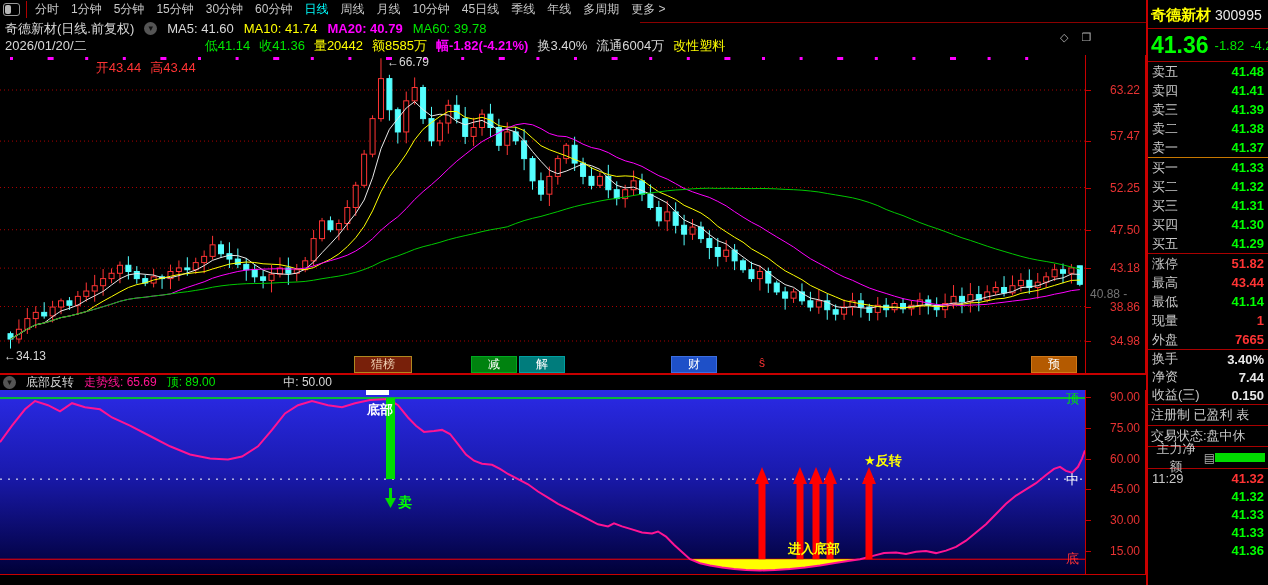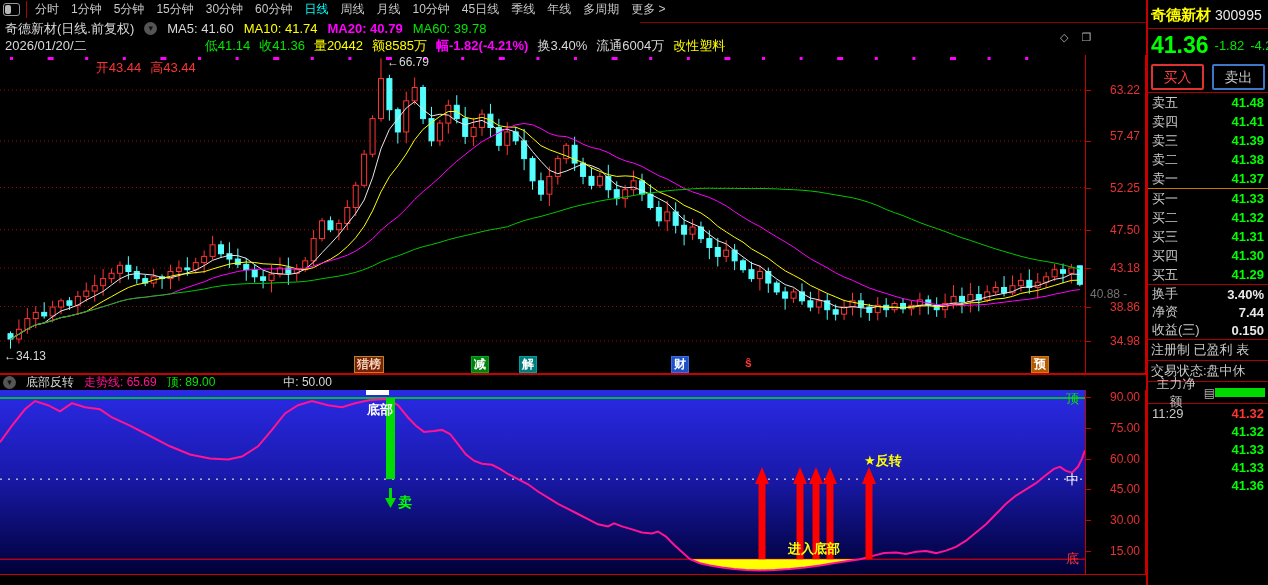--- a/index.html
+++ b/index.html
@@ -526,10 +526,6 @@
       <span id="rp-change">-1.82</span>
       <span id="rp-pct">-4.2</span>
     </div>
-    <div id="rp-buttons">
-      <div id="btn-buy" class="rp-btn">买入</div>
-      <div id="btn-sell" class="rp-btn">卖出</div>
-    </div>
     <div id="rp-quotes" class="rp-sep" style="border-top:1px solid #aa0000;">
         <div class="rp-row">
           <span class="lbl">卖五</span>

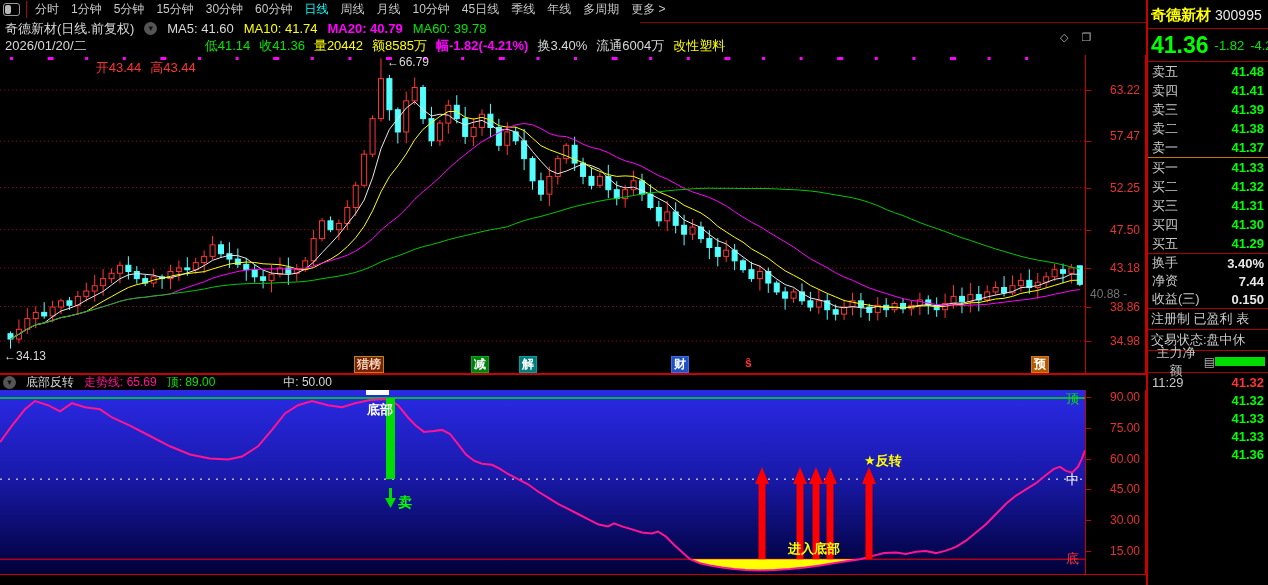--- a/index.html
+++ b/index.html
@@ -568,6 +568,28 @@
           <span class="val v-green">41.29</span>
         </div>
       </div>
+    <div id="rp-stats" class="rp-sep">
+        <div class="rp-row">
+          <span class="lbl">涨停</span>
+          <span class="val v-red">51.82</span>
+        </div>
+        <div class="rp-row">
+          <span class="lbl">最高</span>
+          <span class="val v-red">43.44</span>
+        </div>
+        <div class="rp-row">
+          <span class="lbl">最低</span>
+          <span class="val v-green">41.14</span>
+        </div>
+        <div class="rp-row">
+          <span class="lbl">现量</span>
+          <span class="val v-red">1</span>
+        </div>
+        <div class="rp-row">
+          <span class="lbl">外盘</span>
+          <span class="val v-red">7665</span>
+        </div>
+      </div>
     <div id="rp-ratios" class="rp-sep">
         <div class="rp-row" style="height: 18px;">
           <span class="lbl">换手</span>

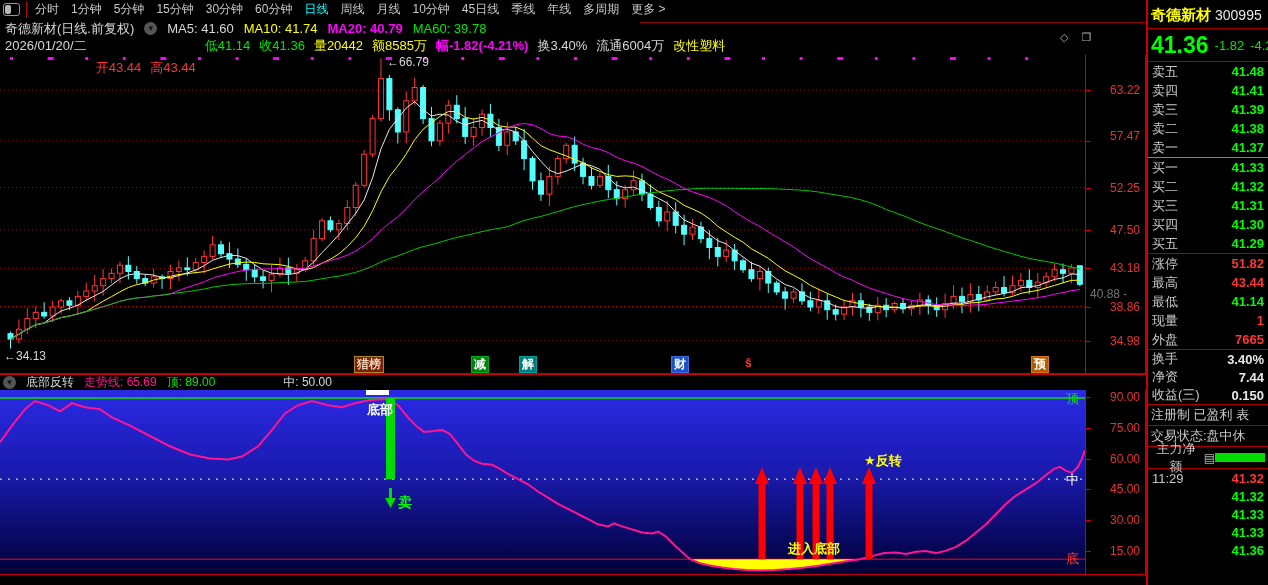--- a/index.html
+++ b/index.html
@@ -30,7 +30,7 @@
   
   #main-chart{position:absolute;left:0;top:55px;width:1085px;height:318px;}
   #main-chart svg{display:block;}
-  .badge{position:absolute;height:15px;line-height:15px;font-size:12px;padding:0 2px;font-weight:bold;}
+  .badge{position:absolute;height:15px;line-height:15px;font-size:12px;padding:0 16px;font-weight:normal;}
   #axis-main{position:absolute;left:1085px;top:55px;width:59px;height:318px;
              border-left:1px solid #c80000;border-right:1px solid #c80000;}
   .tick-label{position:absolute;right:5px;color:#e63232;font-size:12px;}

